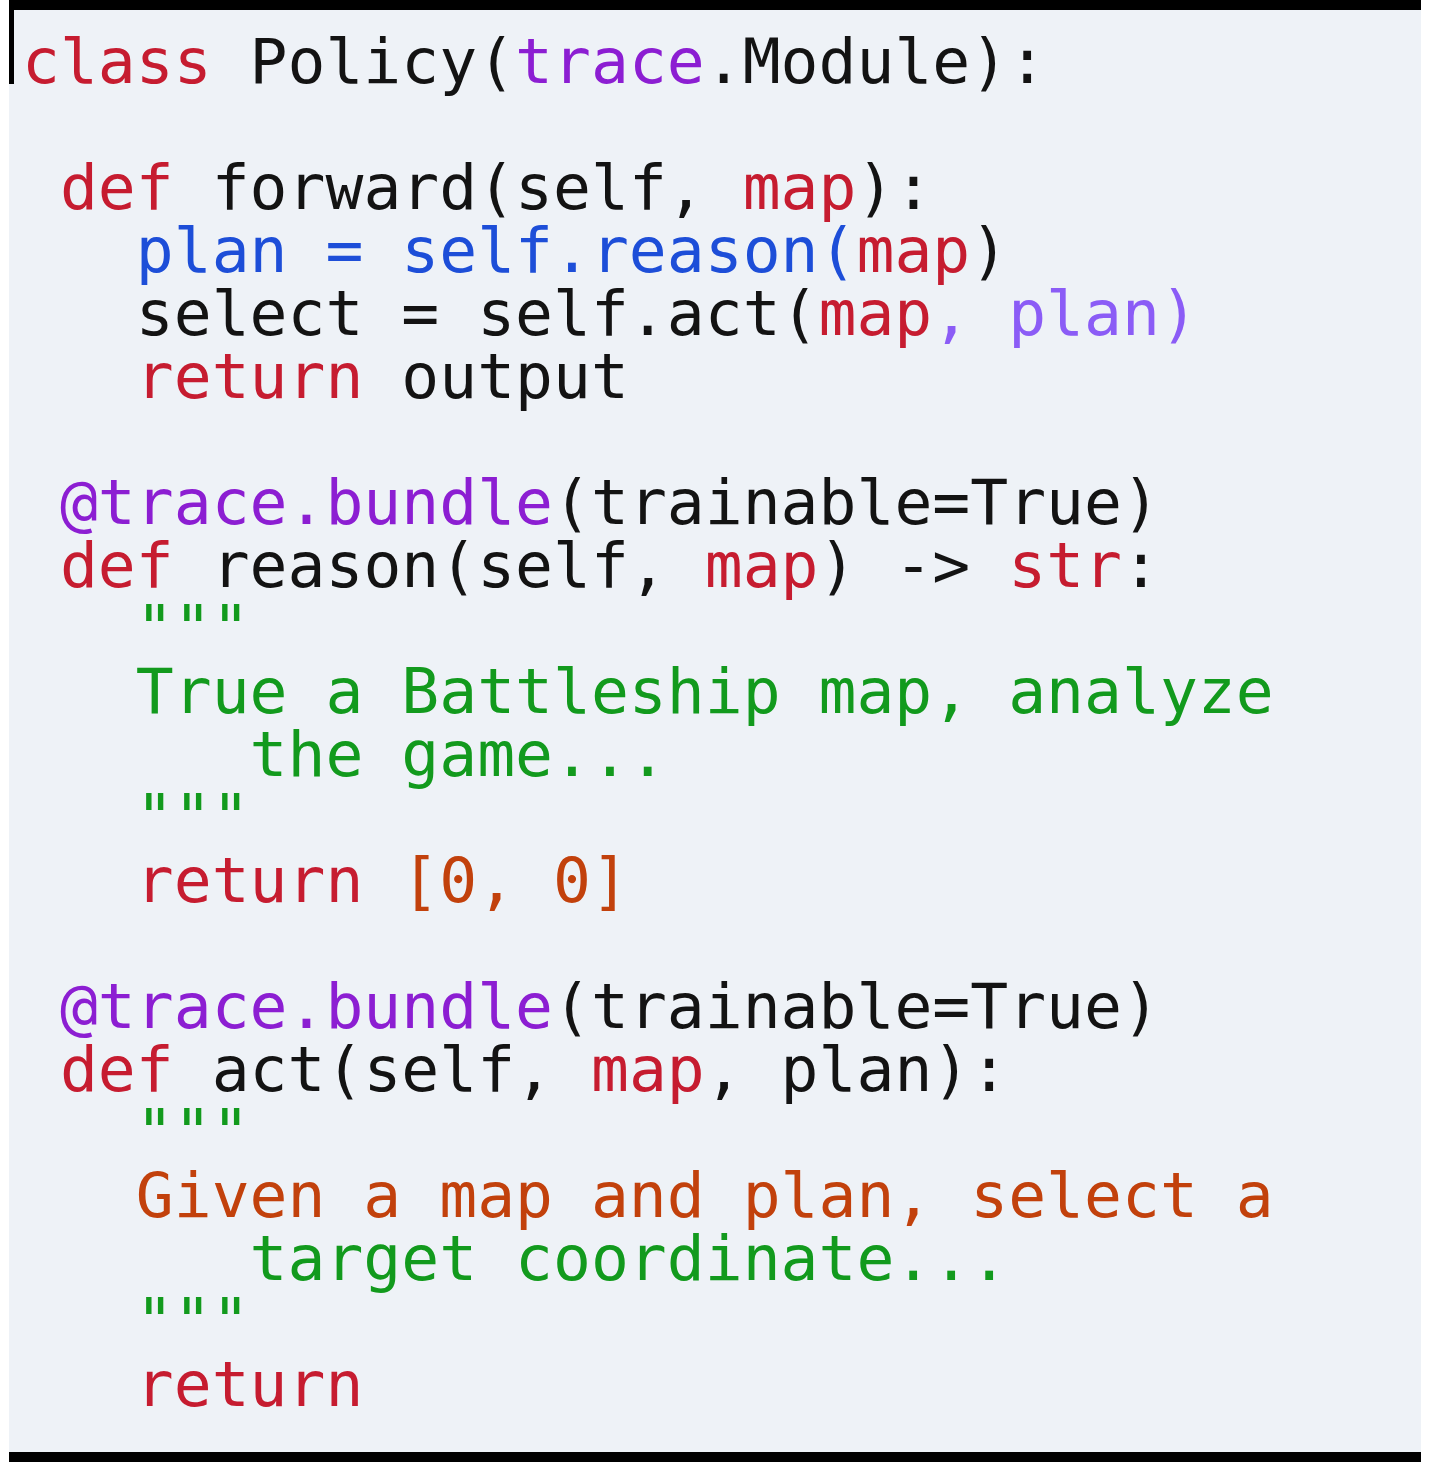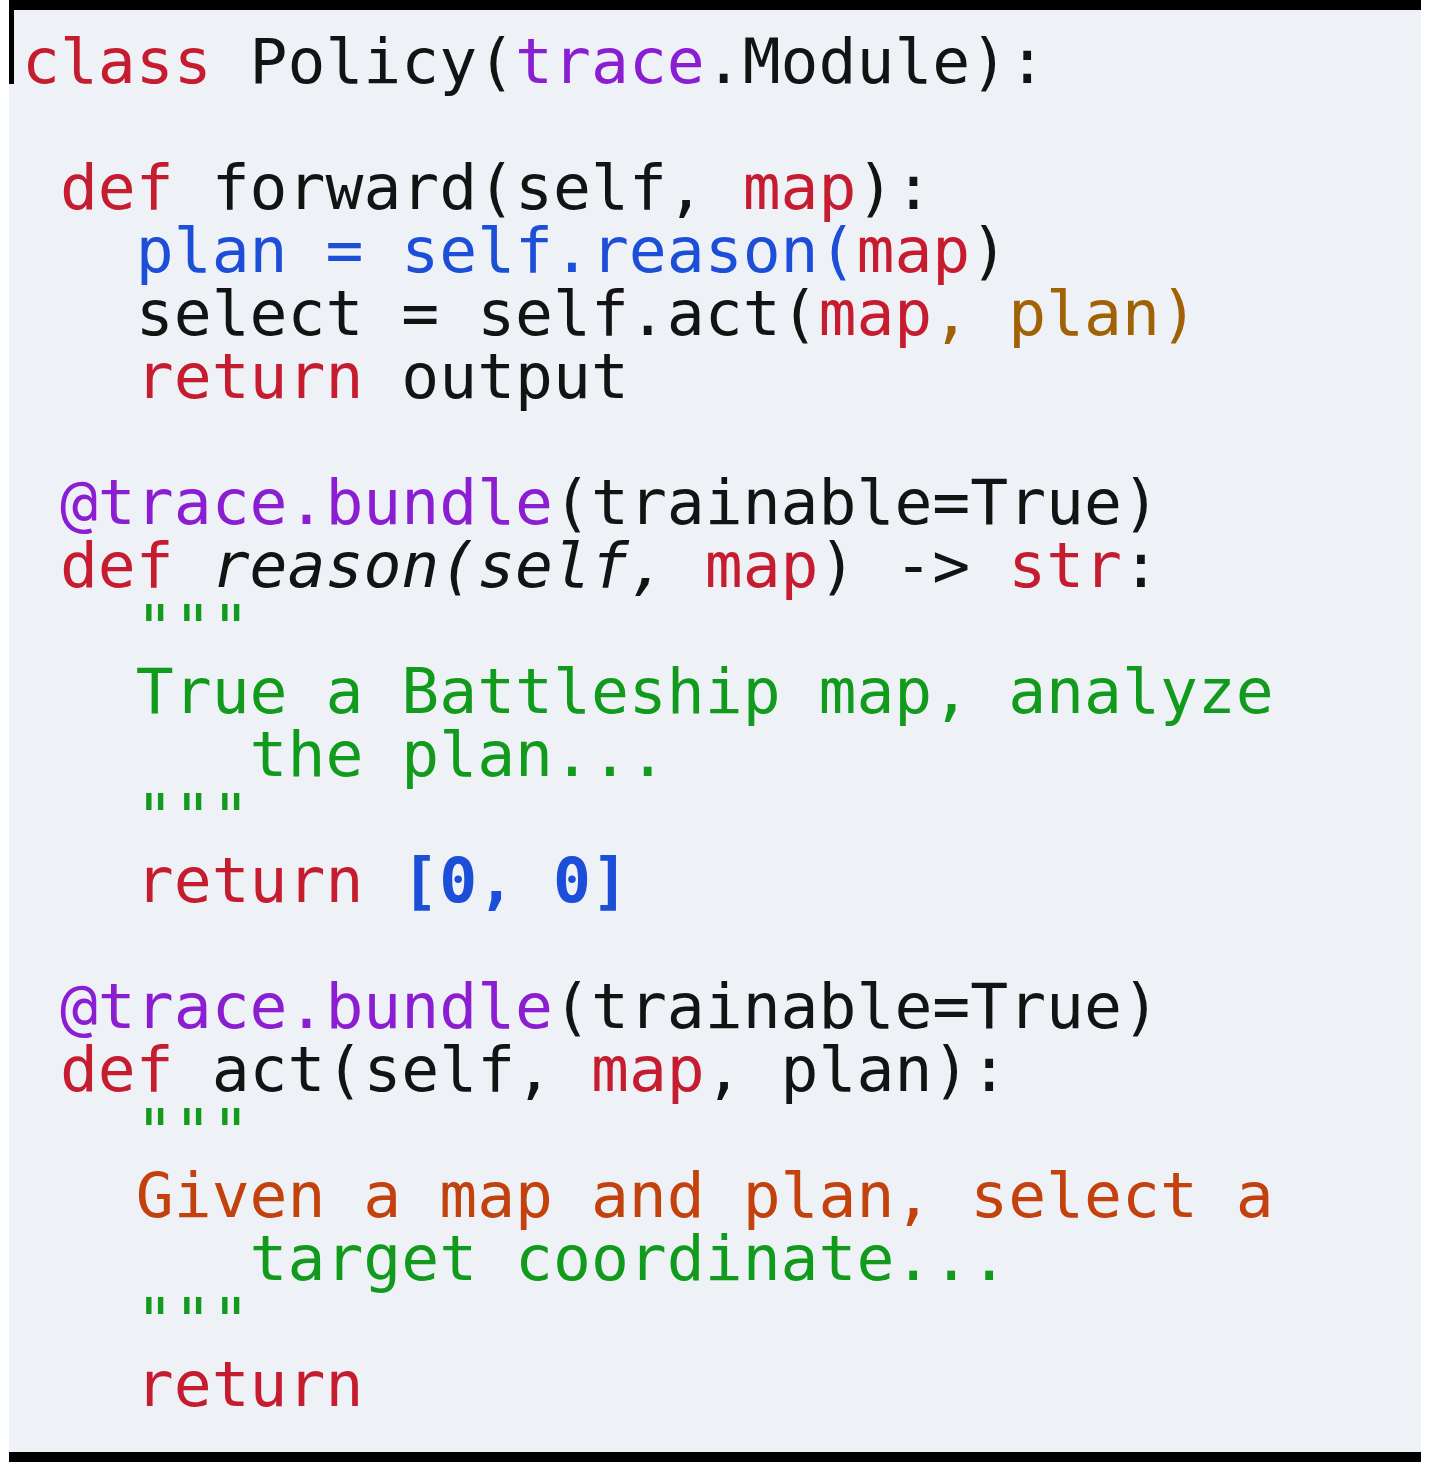--- a/index.html
+++ b/index.html
@@ -50,7 +50,7 @@
 
 <span style="color: rgb(19, 19, 19);"> </span><span style="color: rgb(198, 28, 48);">def</span><span style="color: rgb(19, 19, 19);"> forward(self, </span><span style="color: rgb(198, 28, 48);">map</span><span style="color: rgb(19, 19, 19);">):</span>
 <span style="color: #1d4ed8;">   plan = self.reason(</span><span style="color: rgb(198, 28, 48);">map</span><span style="color: rgb(19, 19, 19);">)</span>
-<span style="color: rgb(19, 19, 19);">   select = self.act(</span><span style="color: rgb(198, 28, 48);">map</span><span style="color: #a16207;">, plan)</span>
+<span style="color: rgb(19, 19, 19);">   select = self.act(</span><span style="color: rgb(198, 28, 48);">map</span><span style="color: #8b5cf6;">, plan)</span>
 <span style="color: rgb(19, 19, 19);">   </span><span style="color: rgb(198, 28, 48);">return</span><span style="color: rgb(19, 19, 19);"> output</span>
 
 <span style="color: rgb(19, 19, 19);"> </span><span style="color: rgb(140, 30, 210);">@trace.bundle</span><span style="color: rgb(19, 19, 19);">(trainable=True)</span>

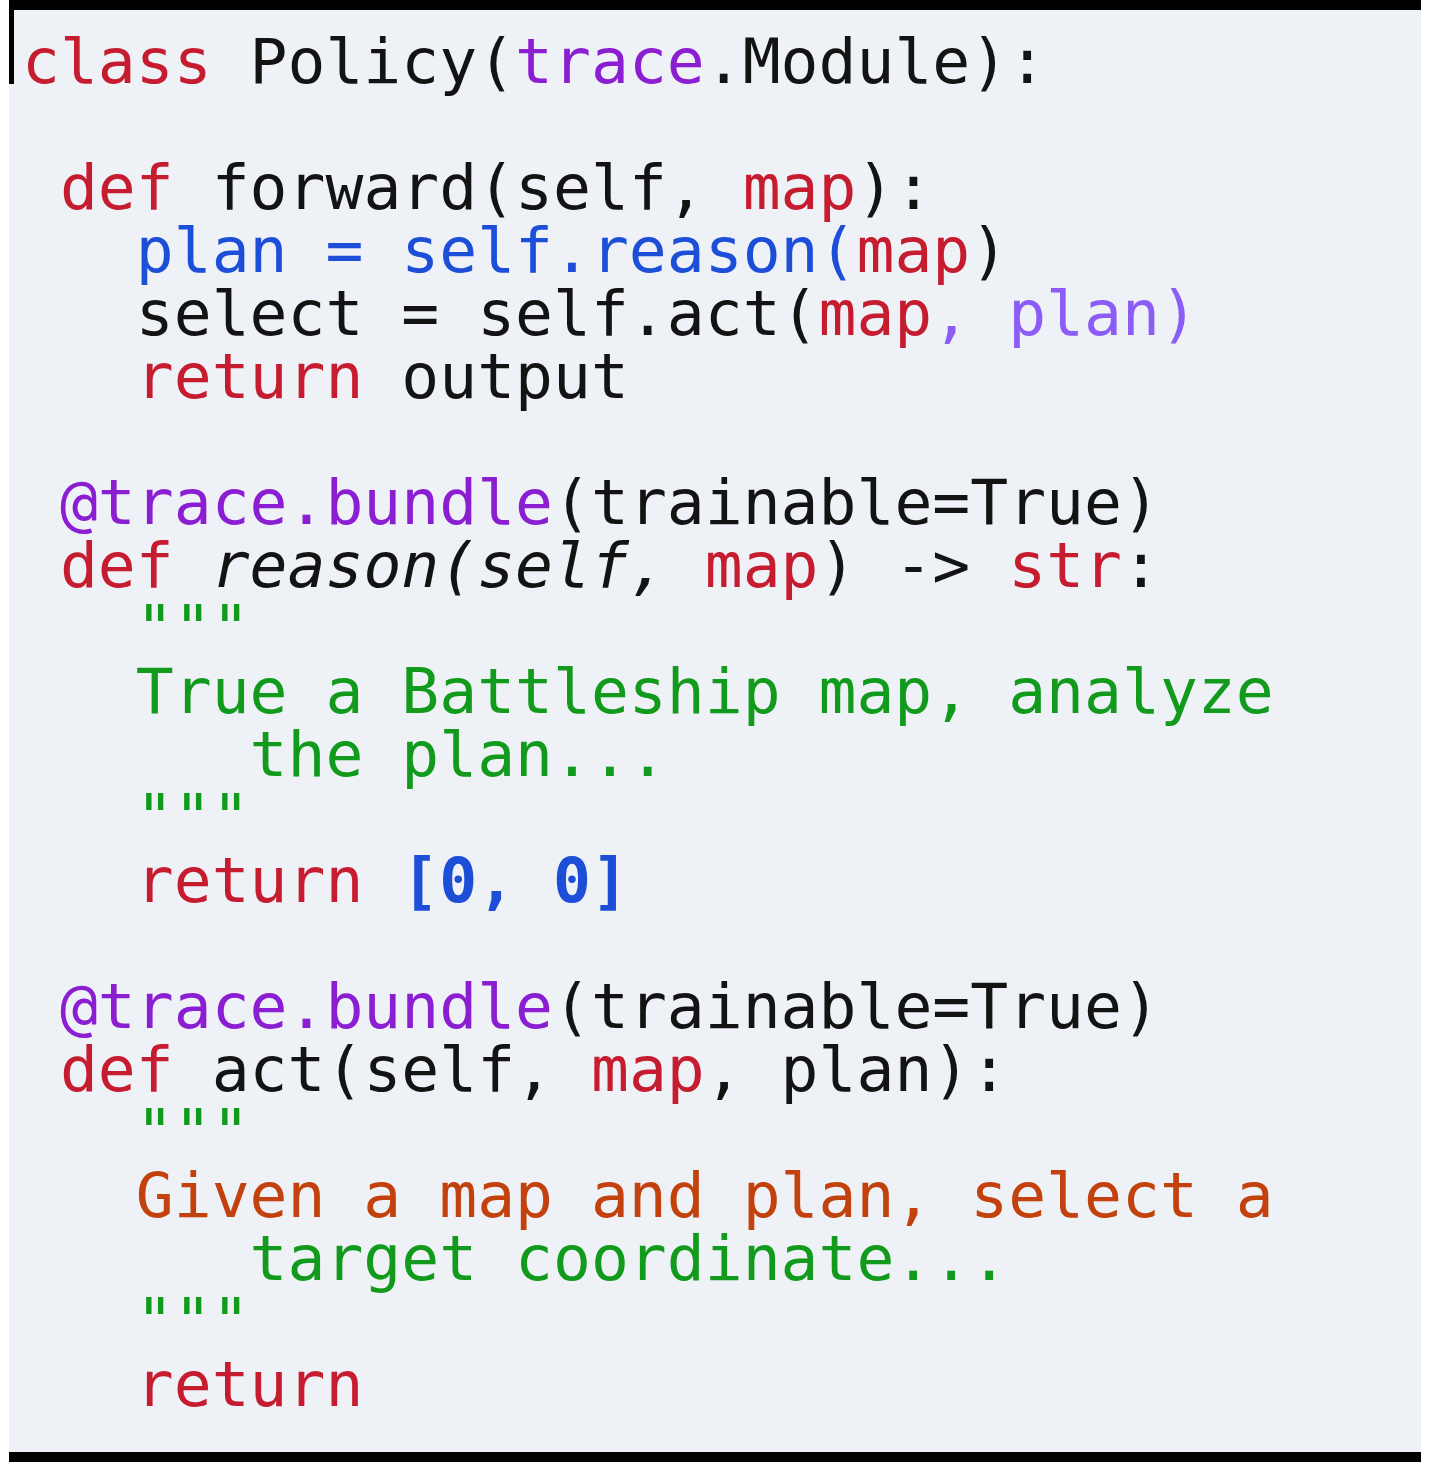--- a/index.html
+++ b/index.html
@@ -54,7 +54,7 @@
 <span style="color: rgb(19, 19, 19);">   </span><span style="color: rgb(198, 28, 48);">return</span><span style="color: rgb(19, 19, 19);"> output</span>
 
 <span style="color: rgb(19, 19, 19);"> </span><span style="color: rgb(140, 30, 210);">@trace.bundle</span><span style="color: rgb(19, 19, 19);">(trainable=True)</span>
-<span style="color: rgb(19, 19, 19);"> </span><span style="color: rgb(198, 28, 48);">def</span><span style="color: rgb(19, 19, 19); font-style: italic;"> reason(self, </span><span style="color: rgb(198, 28, 48);">map</span><span style="color: rgb(19, 19, 19);">) -&gt; </span><span style="color: rgb(198, 28, 48);">str</span><span style="color: rgb(19, 19, 19);">:</span>
+<span style="color: rgb(19, 19, 19);"> </span><span style="color: rgb(198, 28, 48);">def</span><span style="color: rgb(19, 19, 19);"> reason(self, </span><span style="color: rgb(198, 28, 48);">map</span><span style="color: rgb(19, 19, 19);">) -&gt; </span><span style="color: rgb(198, 28, 48);">str</span><span style="color: rgb(19, 19, 19);">:</span>
 <span style="color: rgb(18, 154, 29);">   """</span>
 <span style="color: rgb(18, 154, 29);">   True a Battleship map, analyze</span>
 <span style="color: rgb(18, 154, 29);">      the plan...</span>

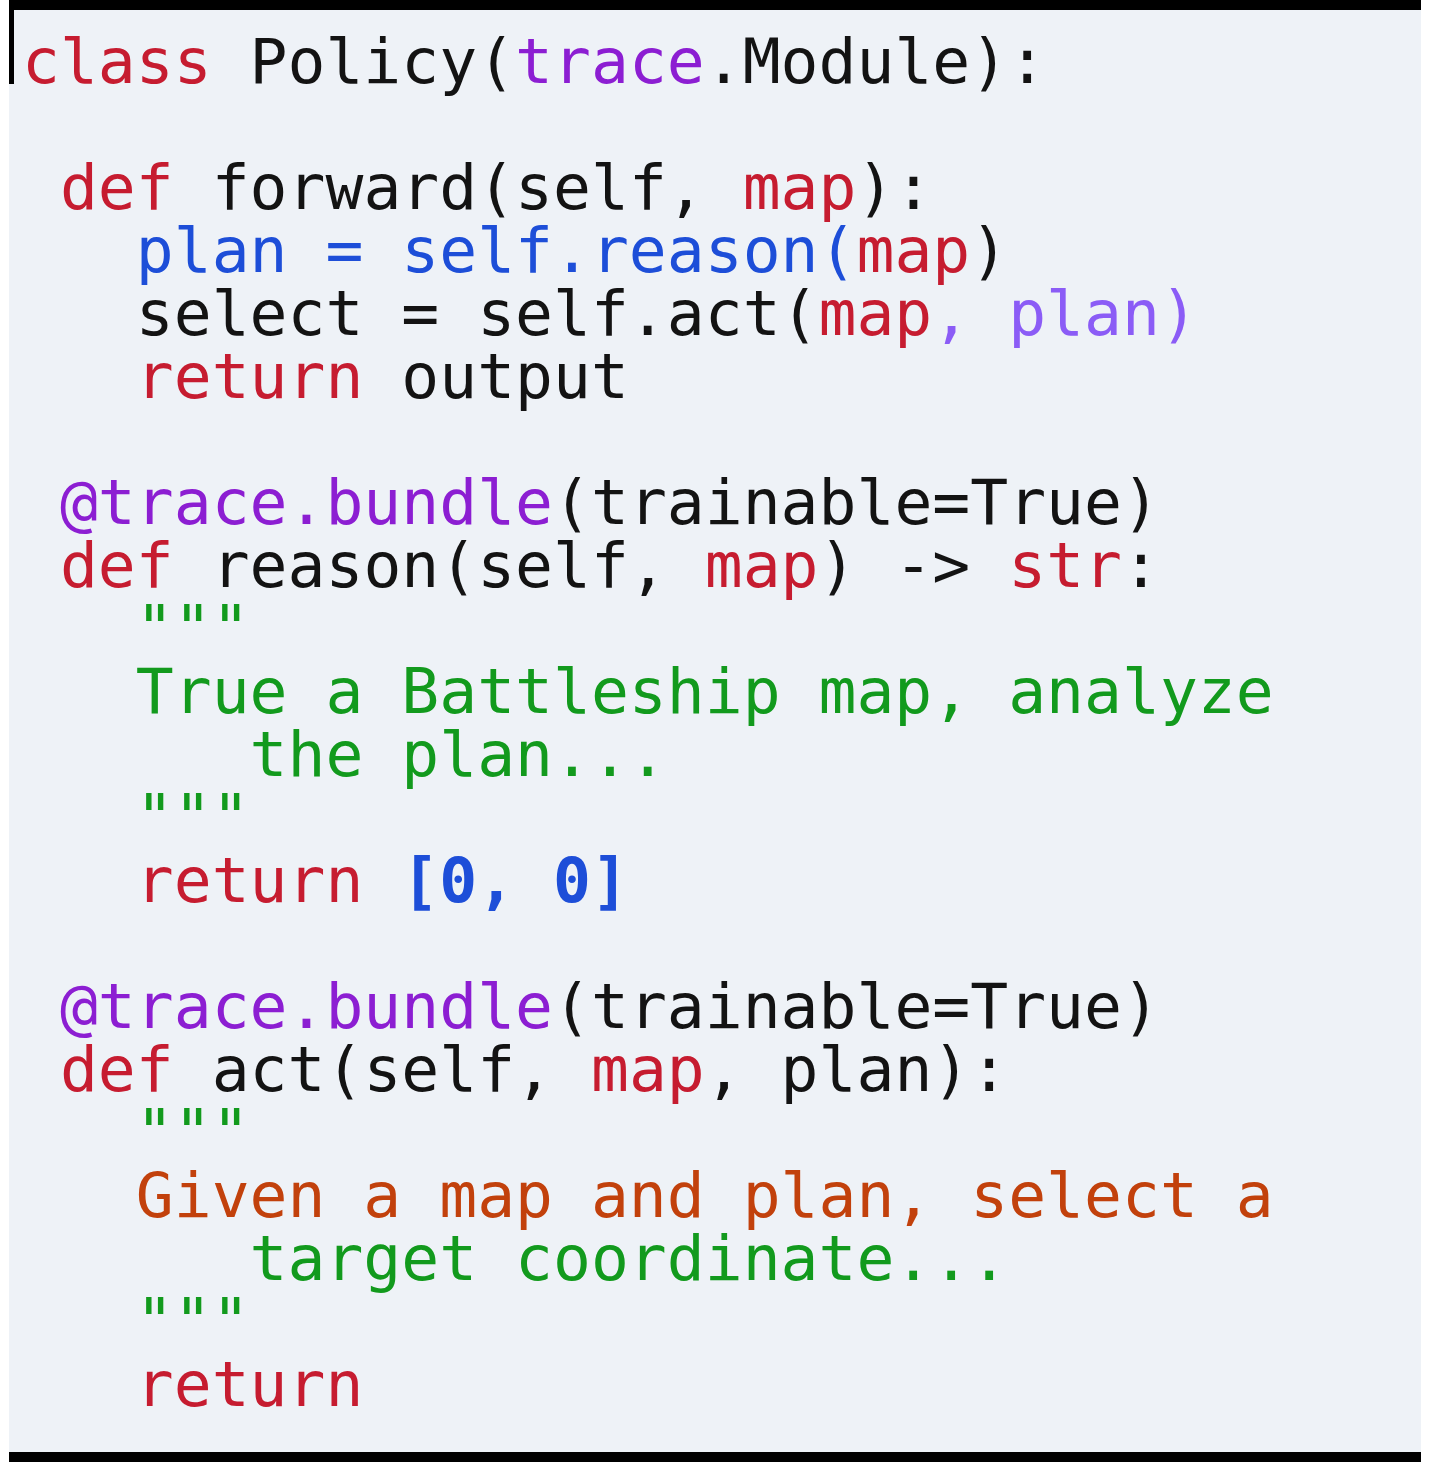--- a/index.html
+++ b/index.html
@@ -57,7 +57,7 @@
 <span style="color: rgb(19, 19, 19);"> </span><span style="color: rgb(198, 28, 48);">def</span><span style="color: rgb(19, 19, 19);"> reason(self, </span><span style="color: rgb(198, 28, 48);">map</span><span style="color: rgb(19, 19, 19);">) -&gt; </span><span style="color: rgb(198, 28, 48);">str</span><span style="color: rgb(19, 19, 19);">:</span>
 <span style="color: rgb(18, 154, 29);">   """</span>
 <span style="color: rgb(18, 154, 29);">   True a Battleship map, analyze</span>
-<span style="color: rgb(18, 154, 29);">      the plan...</span>
+<span style="color: rgb(18, 154, 29);">      the game...</span>
 <span style="color: rgb(18, 154, 29);">   """</span>
 <span style="color: rgb(19, 19, 19);">   </span><span style="color: rgb(198, 28, 48);">return</span><span style="color: #1d4ed8; font-weight: bold;"> [0, 0]</span>
 

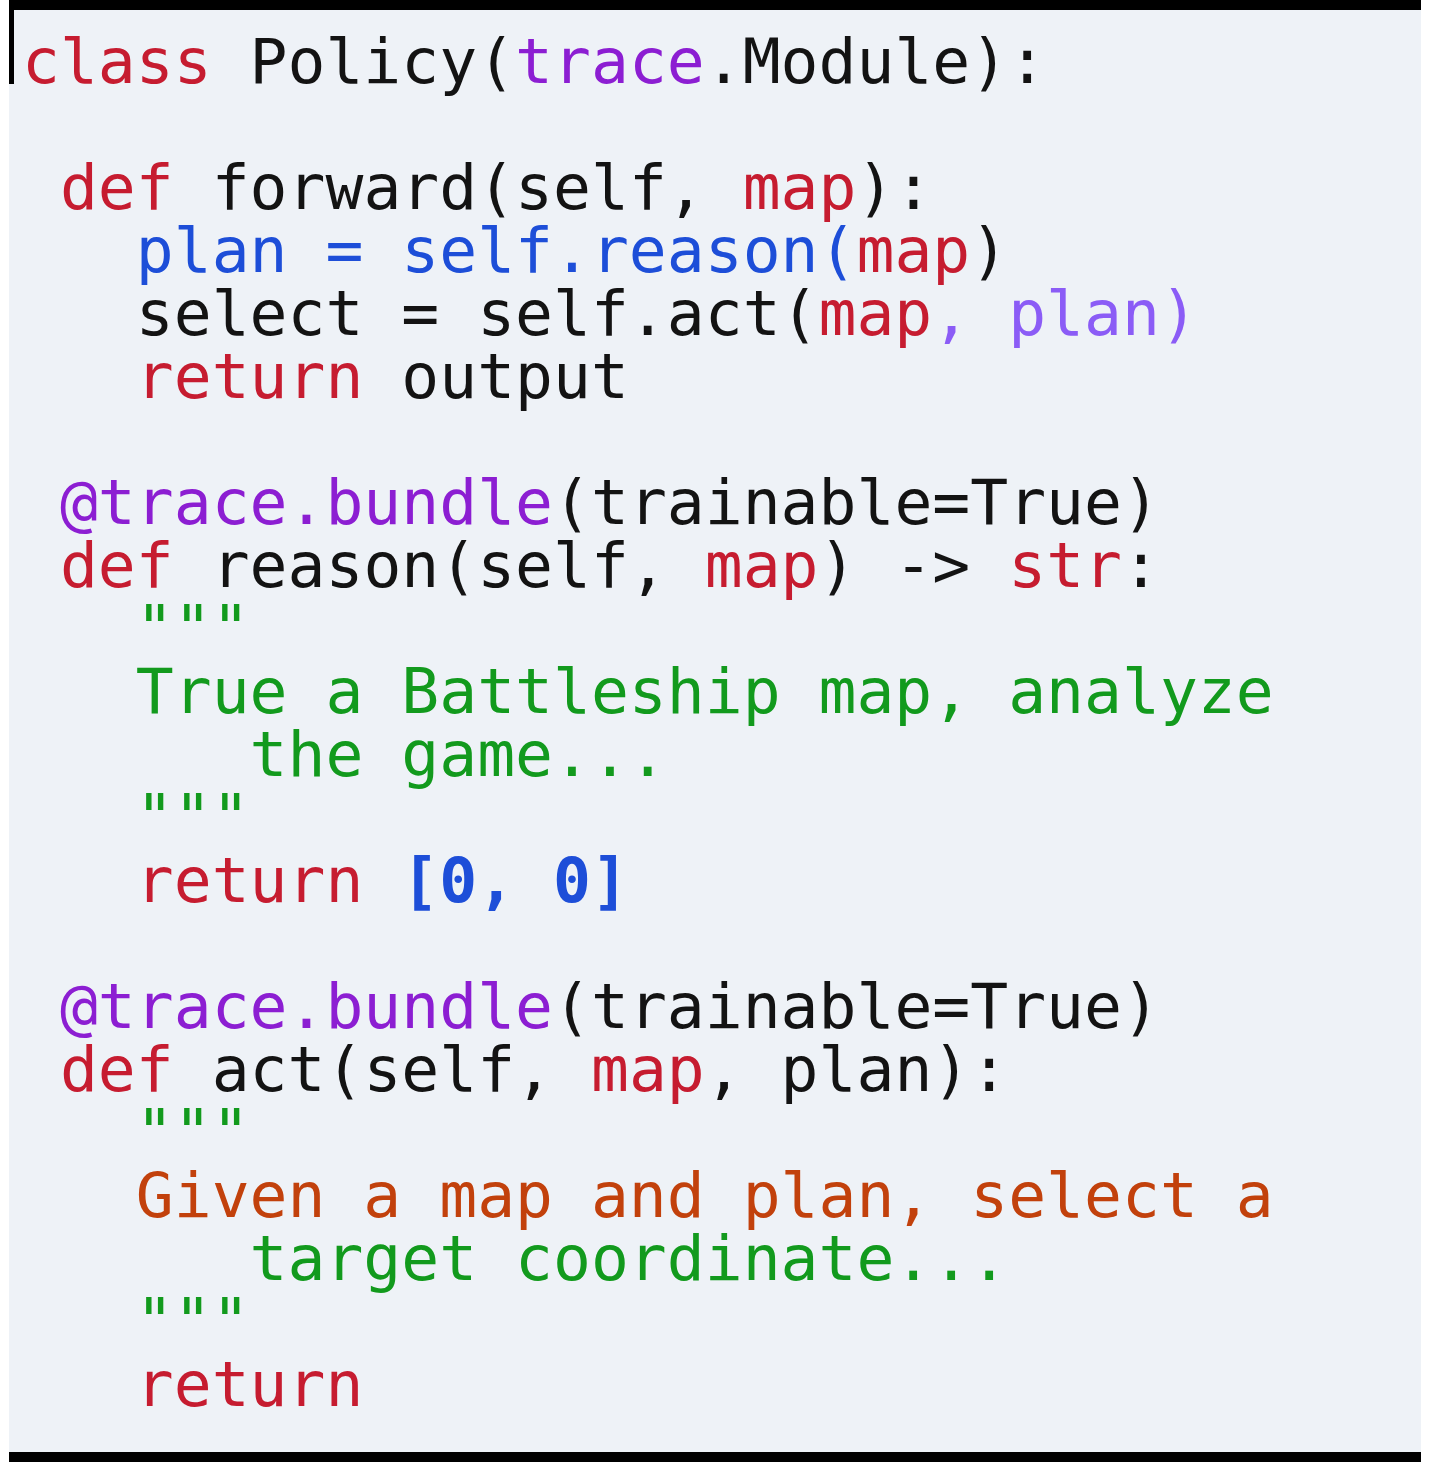--- a/index.html
+++ b/index.html
@@ -59,7 +59,7 @@
 <span style="color: rgb(18, 154, 29);">   True a Battleship map, analyze</span>
 <span style="color: rgb(18, 154, 29);">      the game...</span>
 <span style="color: rgb(18, 154, 29);">   """</span>
-<span style="color: rgb(19, 19, 19);">   </span><span style="color: rgb(198, 28, 48);">return</span><span style="color: #1d4ed8; font-weight: bold;"> [0, 0]</span>
+<span style="color: rgb(19, 19, 19);">   </span><span style="color: rgb(198, 28, 48);">return</span><span style="color: #c2410c;"> [0, 0]</span>
 
 <span style="color: rgb(19, 19, 19);"> </span><span style="color: rgb(140, 30, 210);">@trace.bundle</span><span style="color: rgb(19, 19, 19);">(trainable=True)</span>
 <span style="color: rgb(19, 19, 19);"> </span><span style="color: rgb(198, 28, 48);">def</span><span style="color: rgb(19, 19, 19);"> act(self, </span><span style="color: rgb(198, 28, 48);">map</span><span style="color: rgb(19, 19, 19);">, plan):</span>

